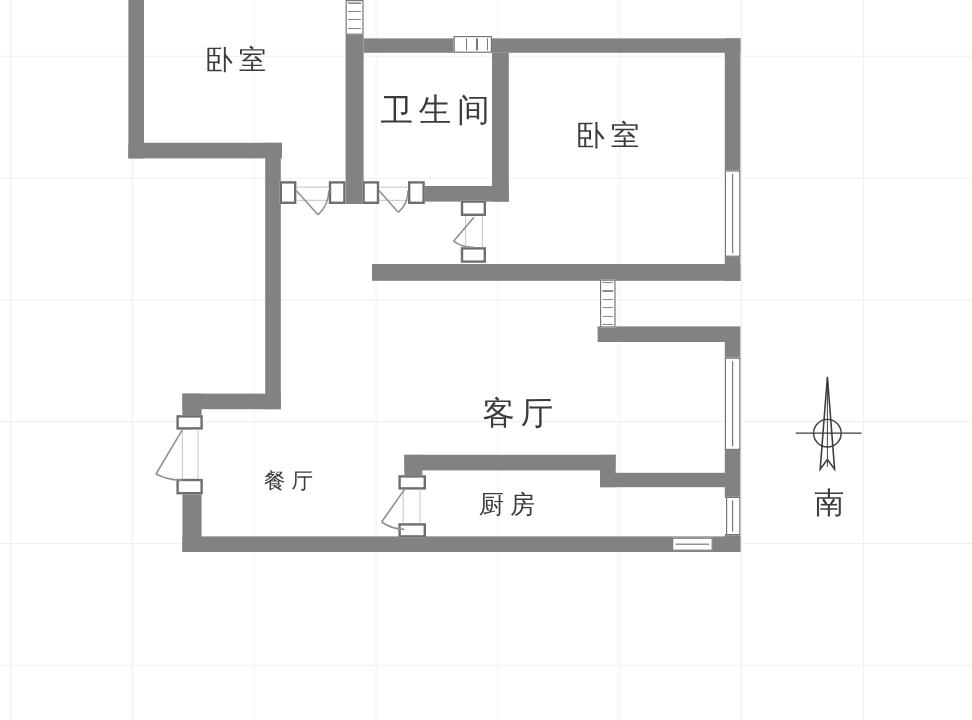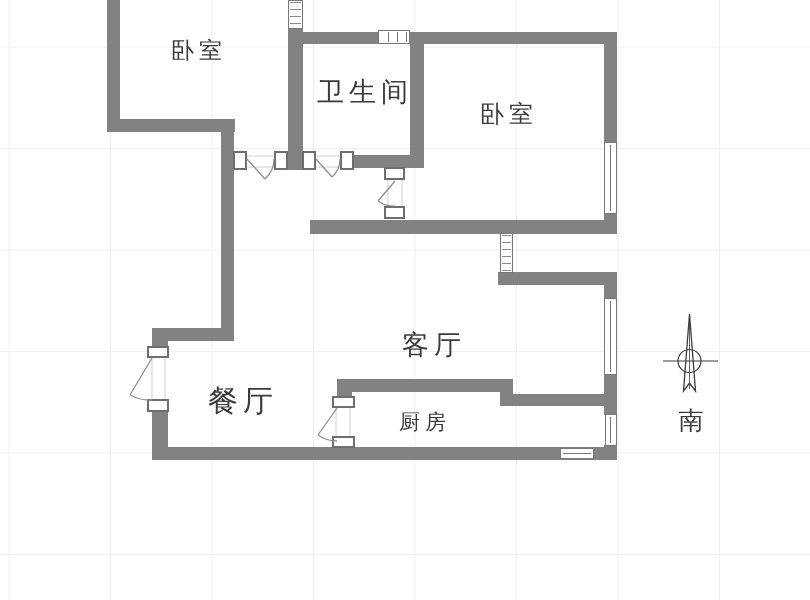--- a/index.html
+++ b/index.html
@@ -122,7 +122,7 @@
   <div class="lbl" style="left:350px;top:92px;font-size:27px;margin-left:15px;">卫生间</div>
   <div class="lbl" style="left:509px;top:114px;font-size:24px;">卧室</div>
   <div class="lbl" style="left:434px;top:317px;font-size:27px;margin-top:28px;">客厅</div>
-  <div class="lbl" style="left:243px;top:401px;font-size:30px;">餐厅</div>
+  <div class="lbl" style="left:243px;top:401px;font-size:18px;">餐厅</div>
   <div class="lbl" style="left:425px;top:421px;font-size:21px;">厨房</div>
   <div class="lbl" style="left:691px;top:420px;font-size:25px;letter-spacing:0;">南</div>
 

